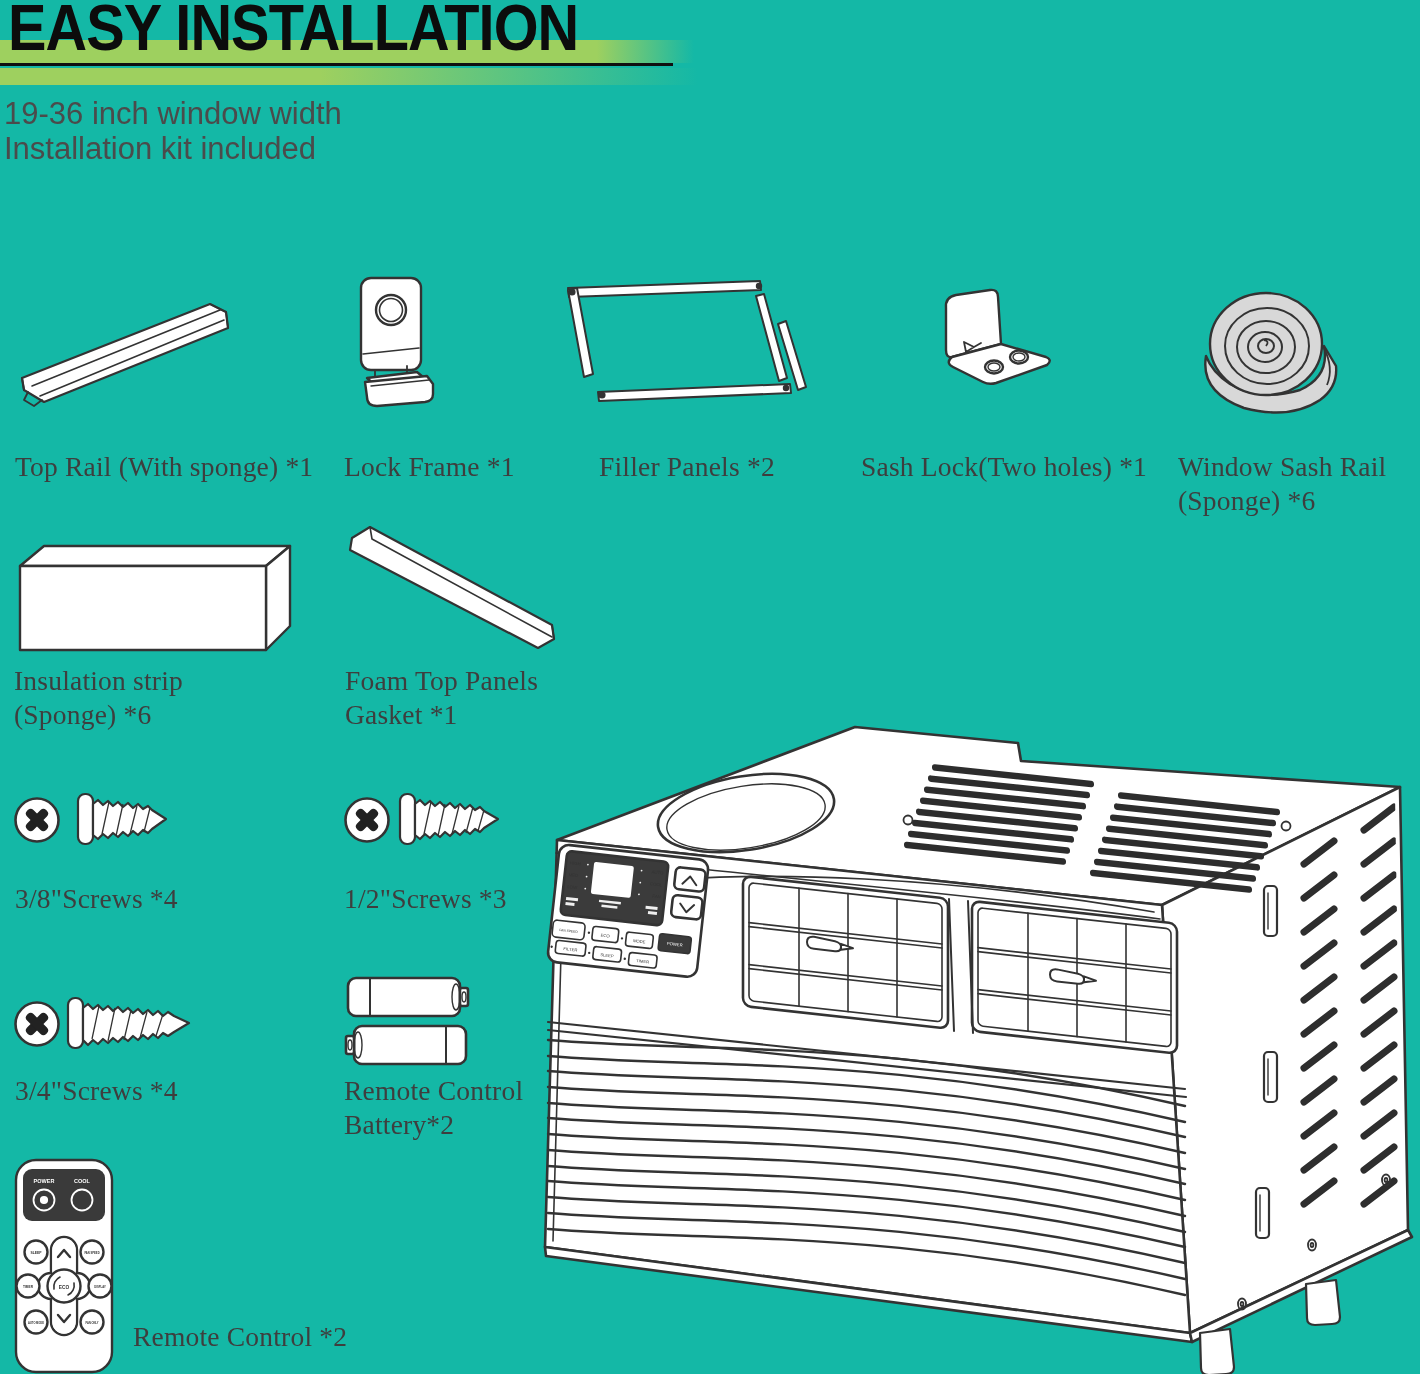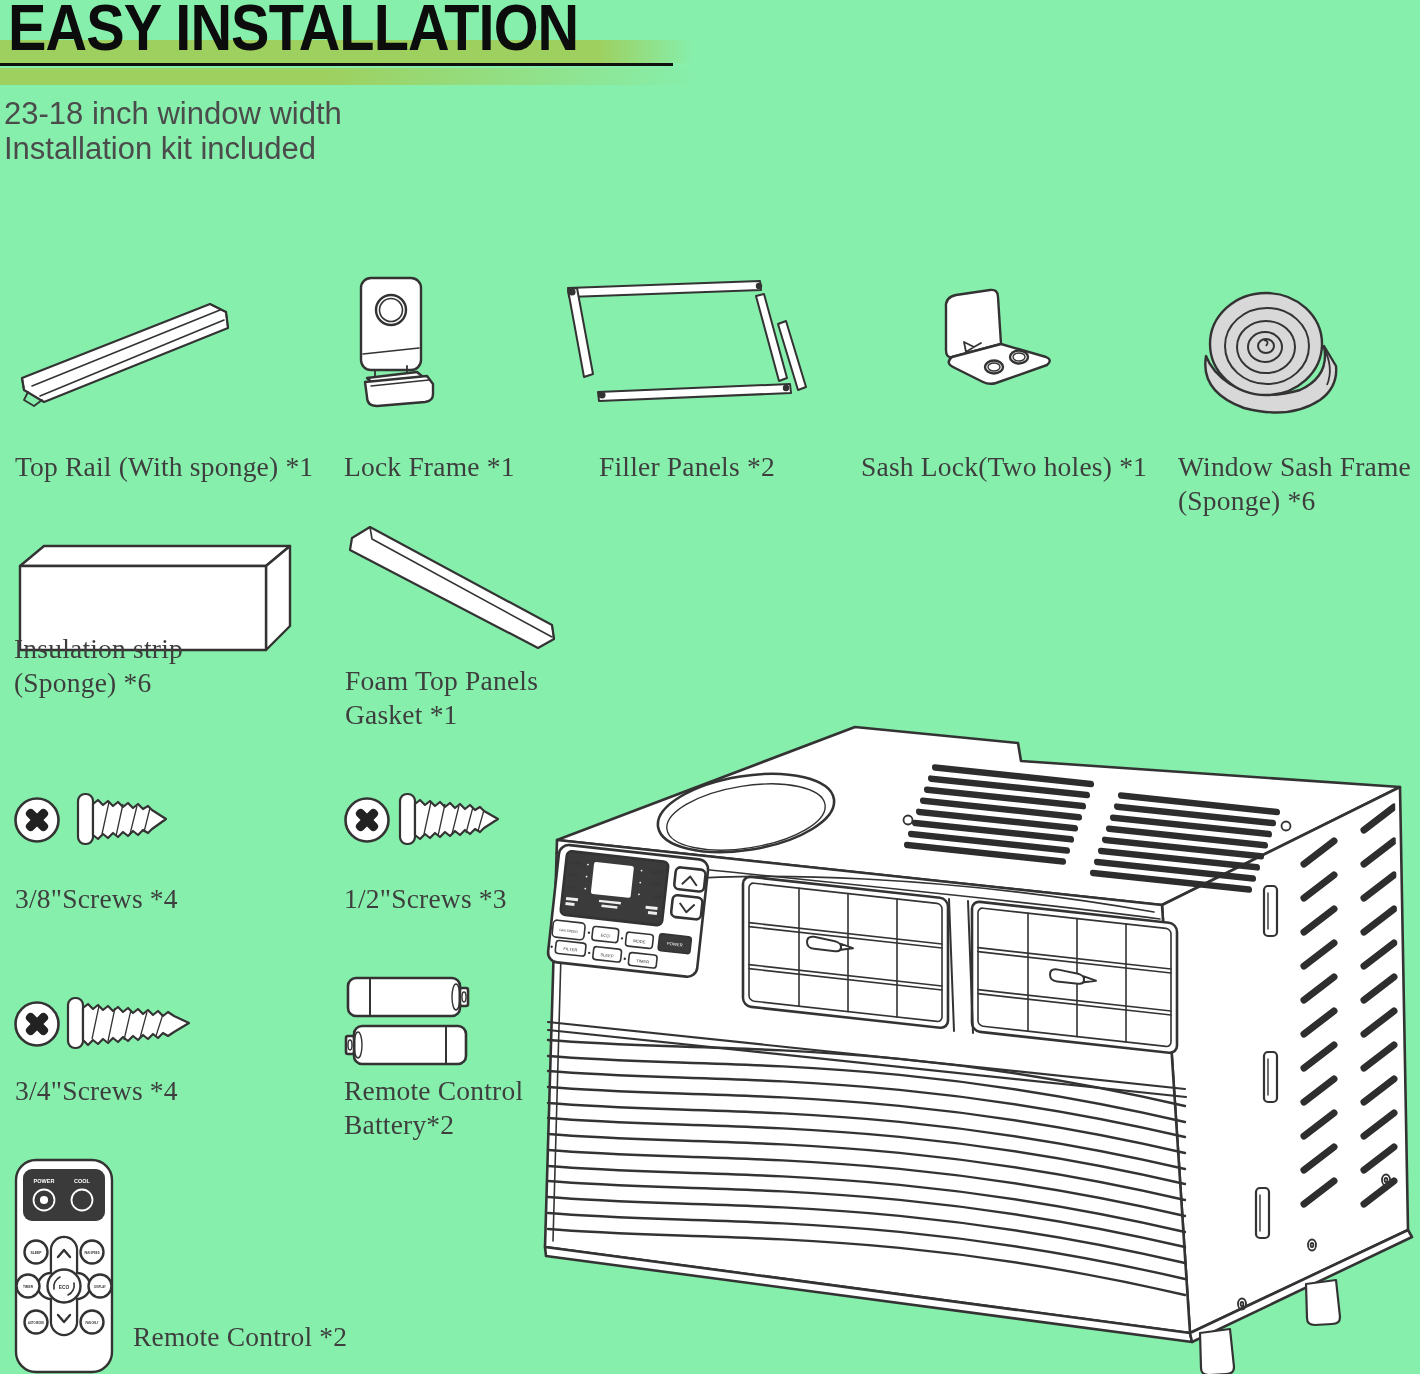--- a/index.html
+++ b/index.html
@@ -4,7 +4,7 @@
 <style>
   :root{ --accent:#9ed05f; }
   html,body{margin:0;padding:0;background:#fff;}
-  .page{position:relative;width:1420px;height:1374px;background:#86efac;overflow:hidden;
+  .page{position:relative;width:1420px;height:1374px;background:#14b8a6;overflow:hidden;
         font-family:"Liberation Sans","DejaVu Sans",sans-serif;color:#222;}
   .title{position:absolute;left:8px;top:-9px;font-size:64px;font-weight:800;letter-spacing:-1px;
          color:#0c0c0c;transform:scaleX(.9);transform-origin:0 0;white-space:nowrap;z-index:2;}

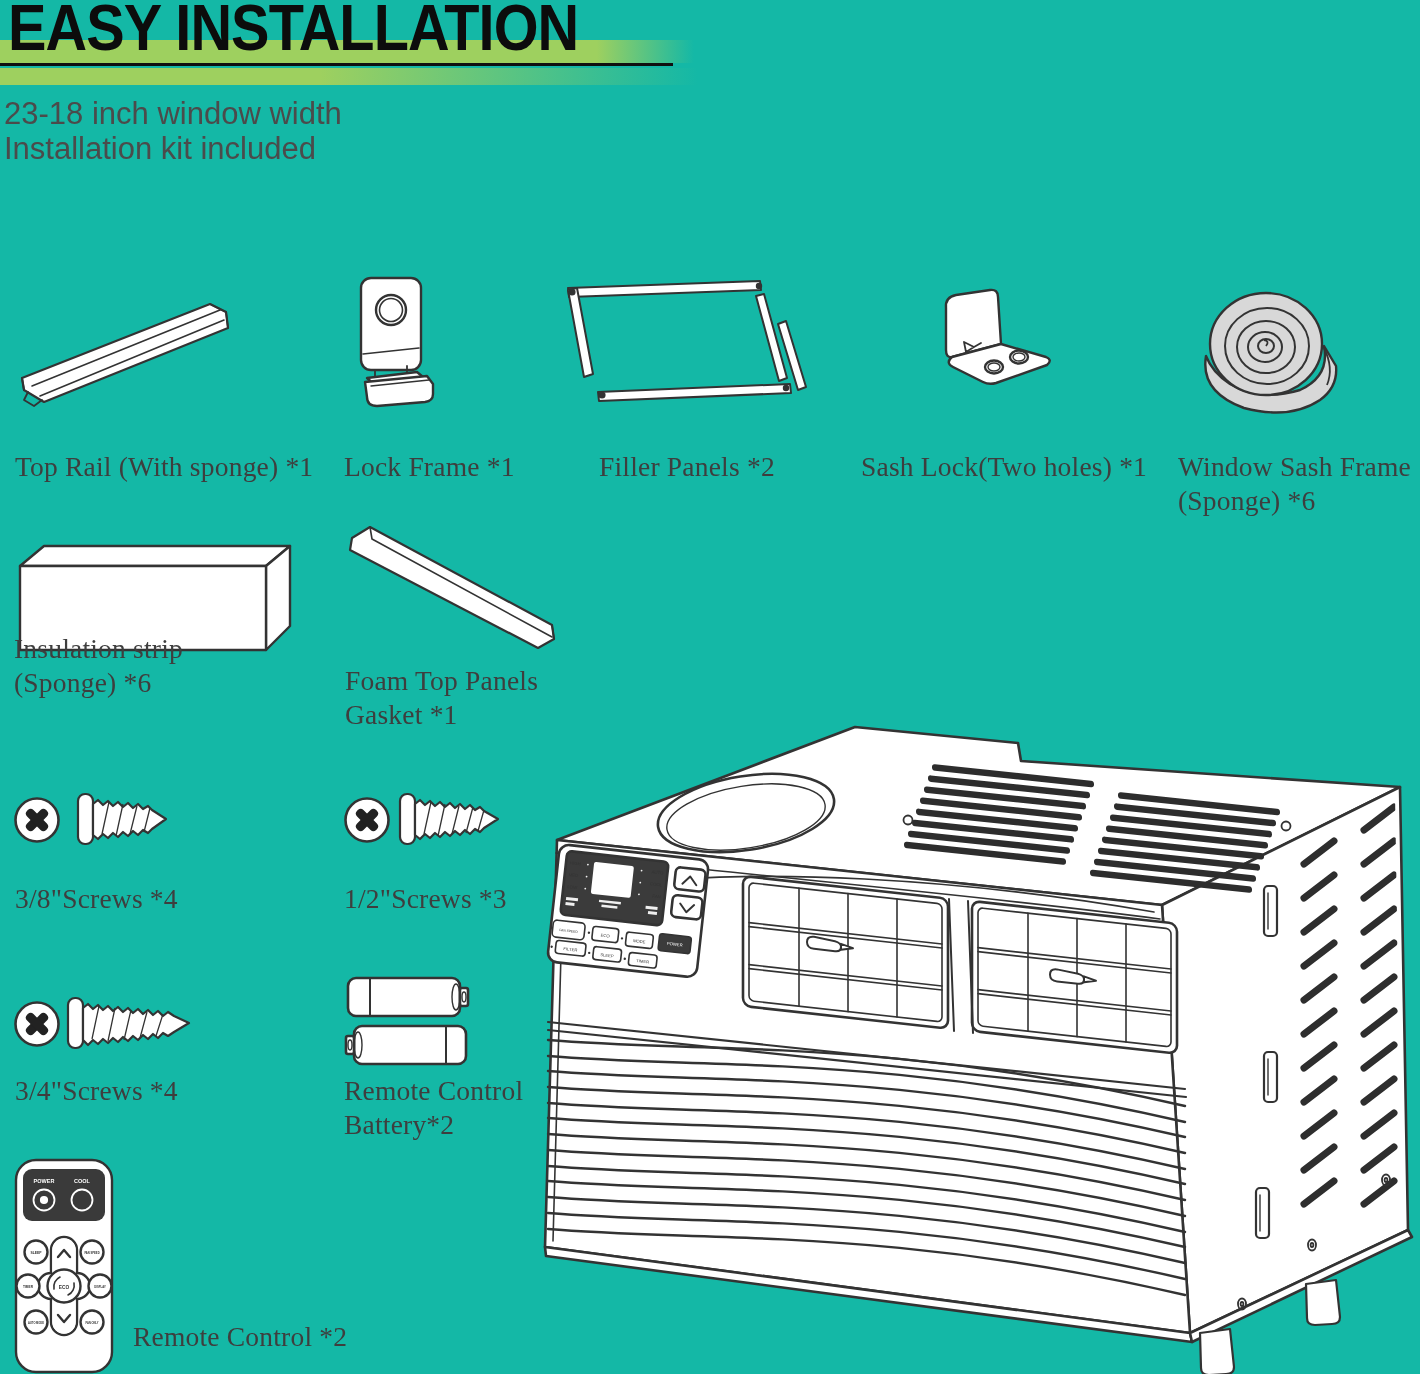--- a/index.html
+++ b/index.html
@@ -29,7 +29,7 @@
   <div class="rule"></div>
   <div class="bar2"></div>
   <div class="subtitle">
-    <div>23-18 inch window width</div>
+    <div>19-36 inch window width</div>
     <div>Installation kit included</div>
   </div>
 

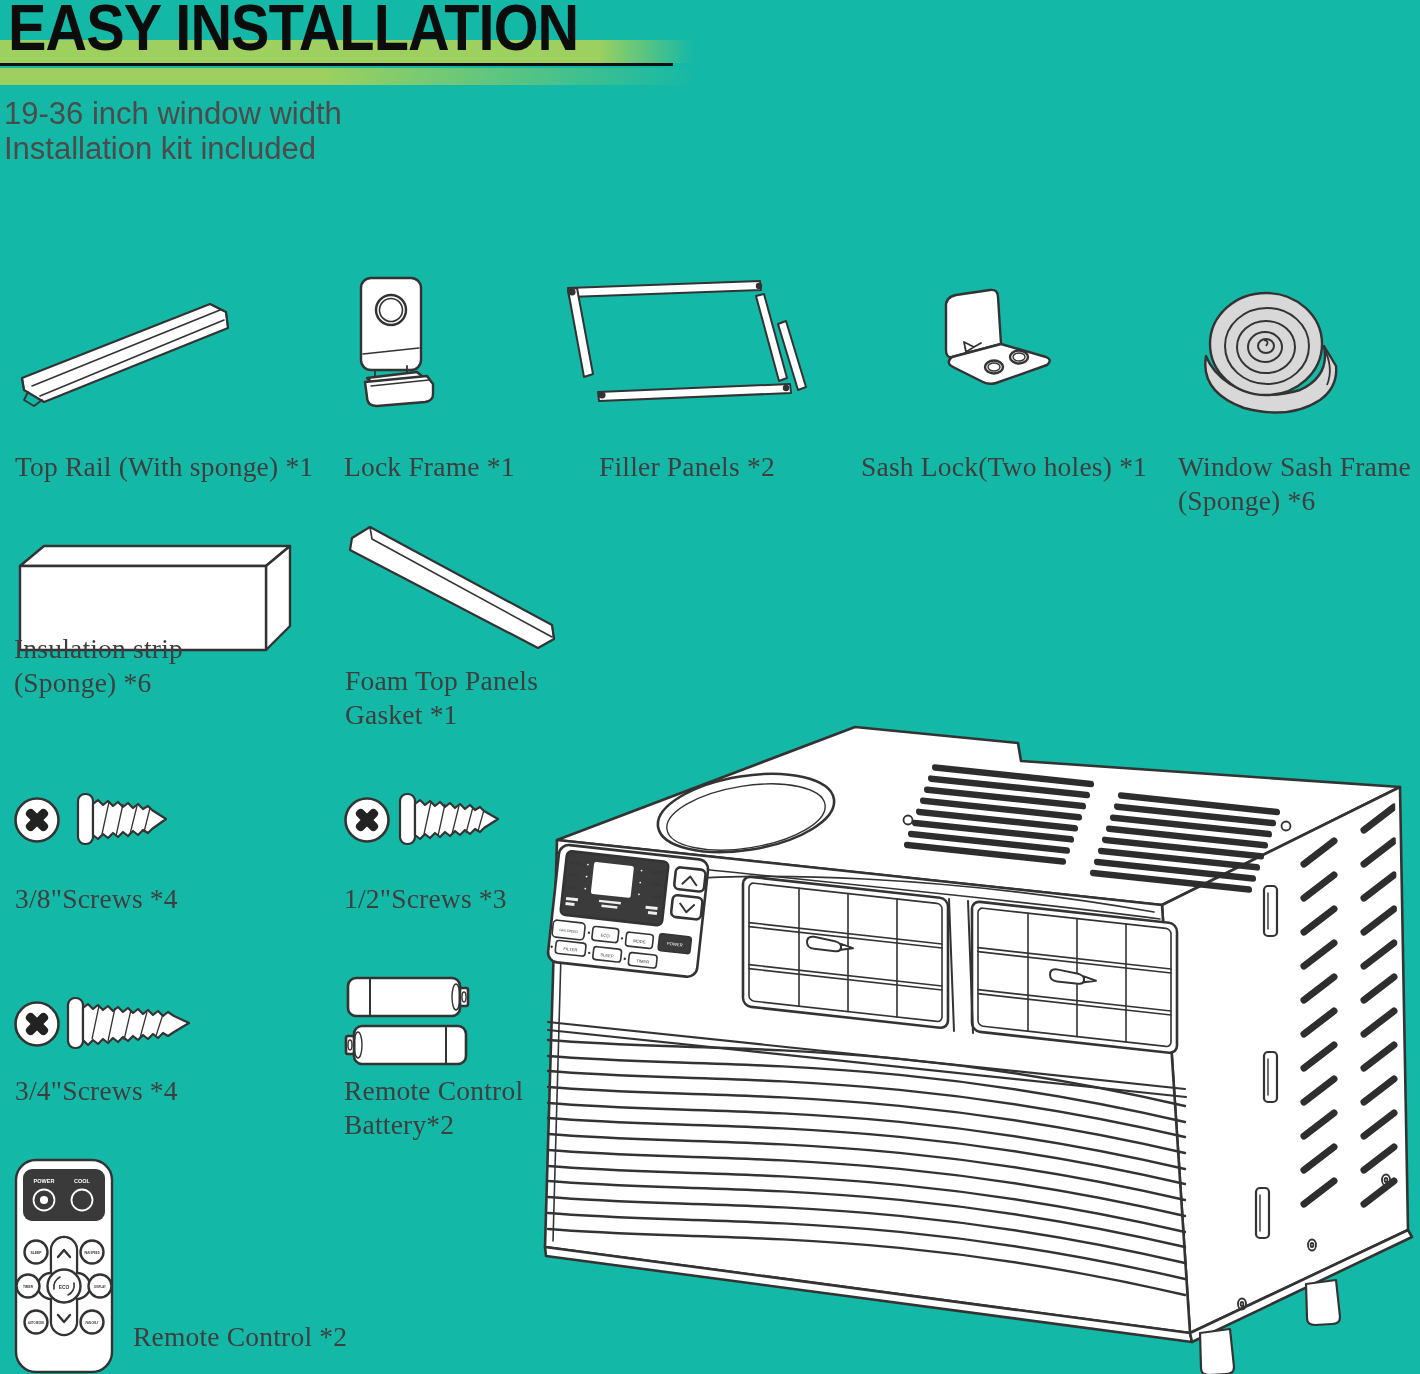--- a/index.html
+++ b/index.html
@@ -108,7 +108,7 @@
       <div>Sash Lock(Two holes) *1</div>
     </div>
   <div class="cap" style="left:1178px;top:450px">
-    <div>Window Sash Frame</div>
+    <div>Window Sash Rail</div>
     <div>(Sponge) *6</div>
   </div>
 

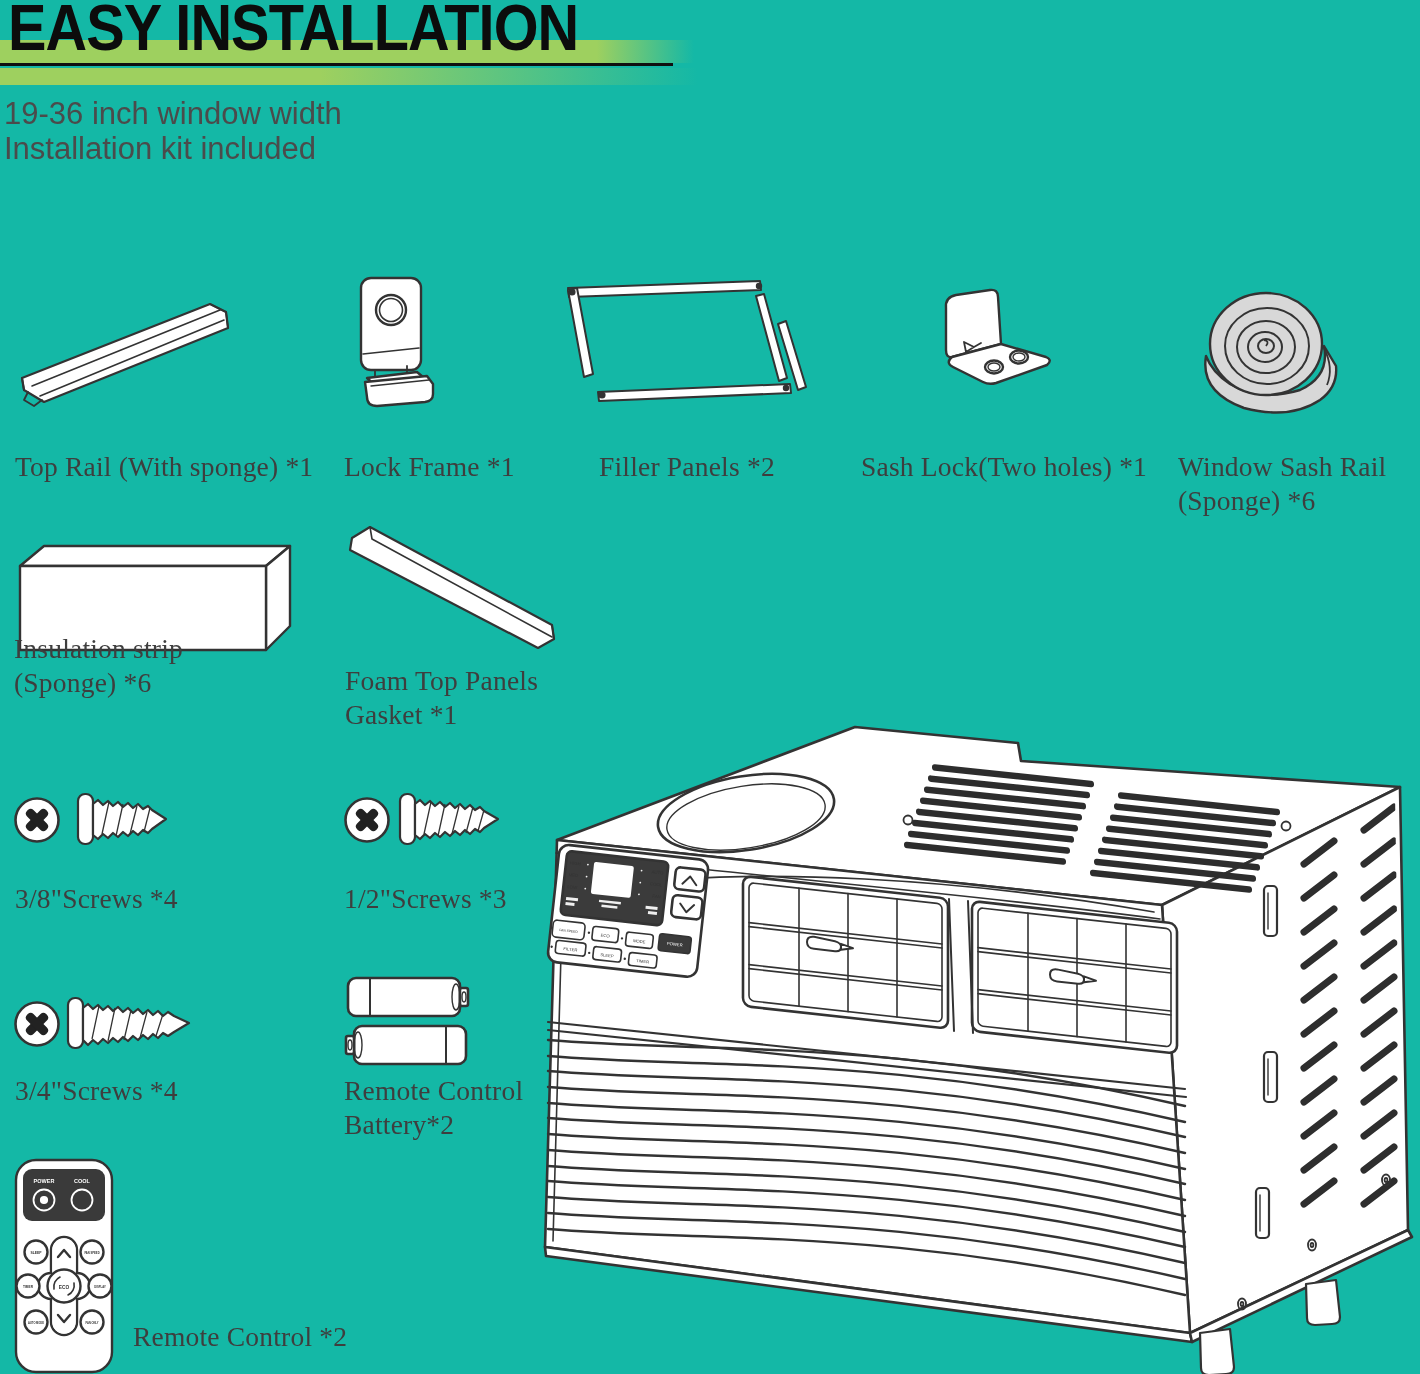--- a/index.html
+++ b/index.html
@@ -128,7 +128,7 @@
     </g>
   </svg>
 
-  <div class="cap" style="left:14px;top:632px">
+  <div class="cap" style="left:14px;top:664px">
     <div>Insulation strip</div>
     <div>(Sponge) *6</div>
   </div>

